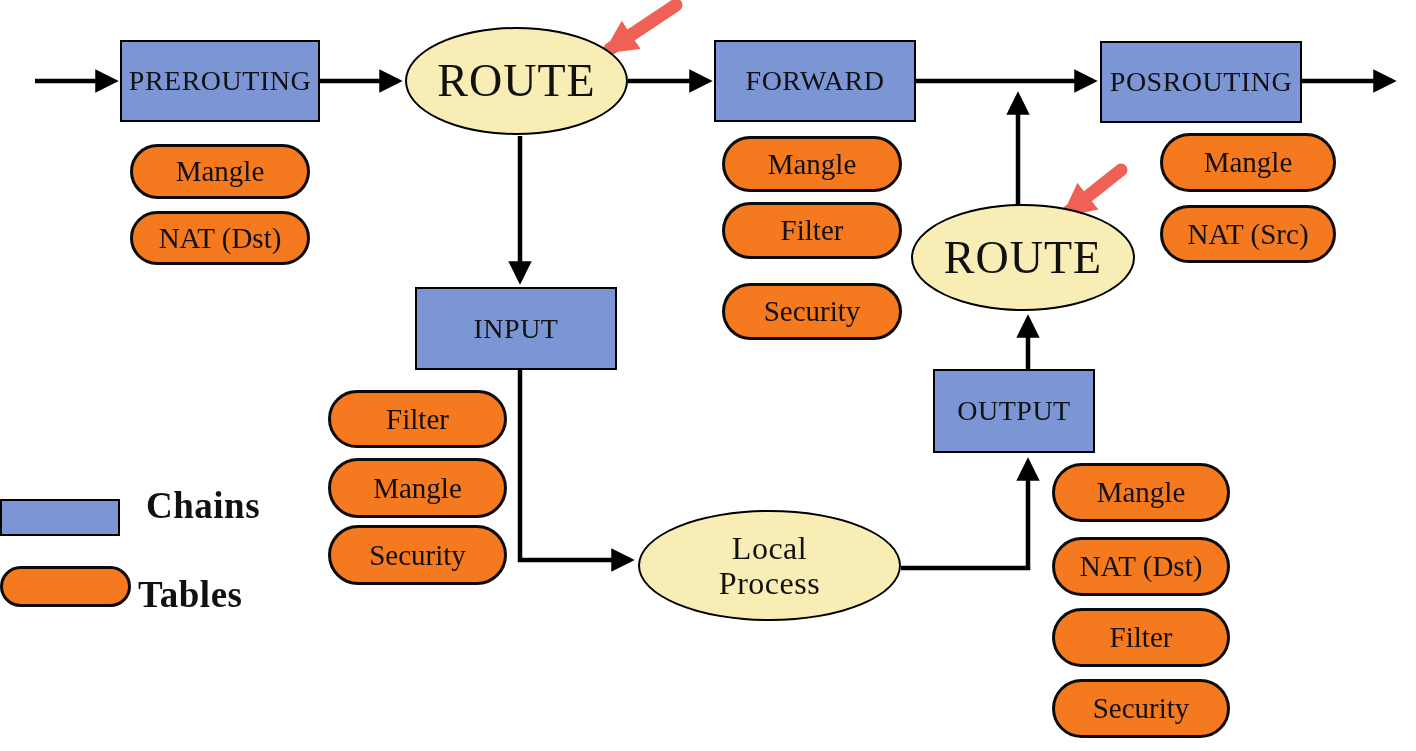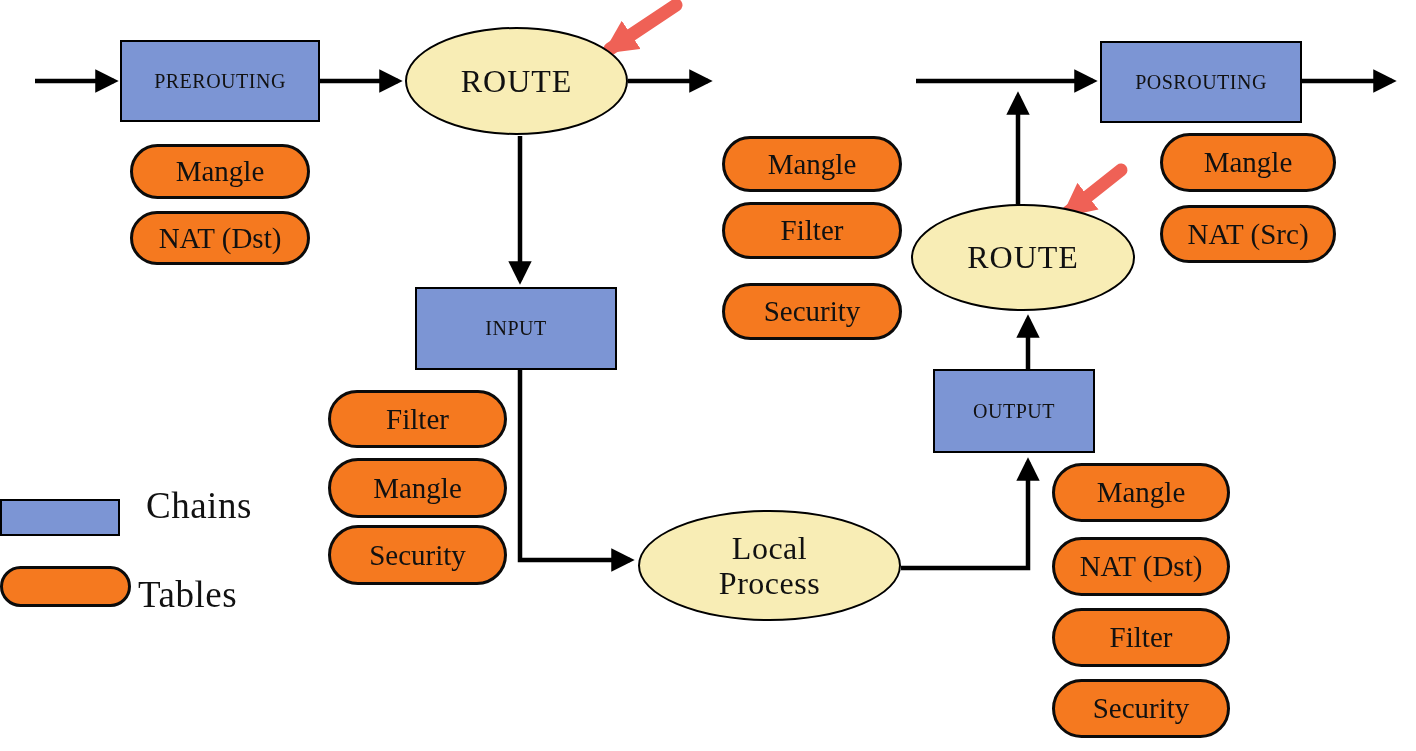--- a/index.html
+++ b/index.html
@@ -24,7 +24,7 @@
     display: flex;
     align-items: center;
     justify-content: center;
-    font-size: 20px;
+    font-size: 28px;
     letter-spacing: 0.5px;
     white-space: nowrap;
   }

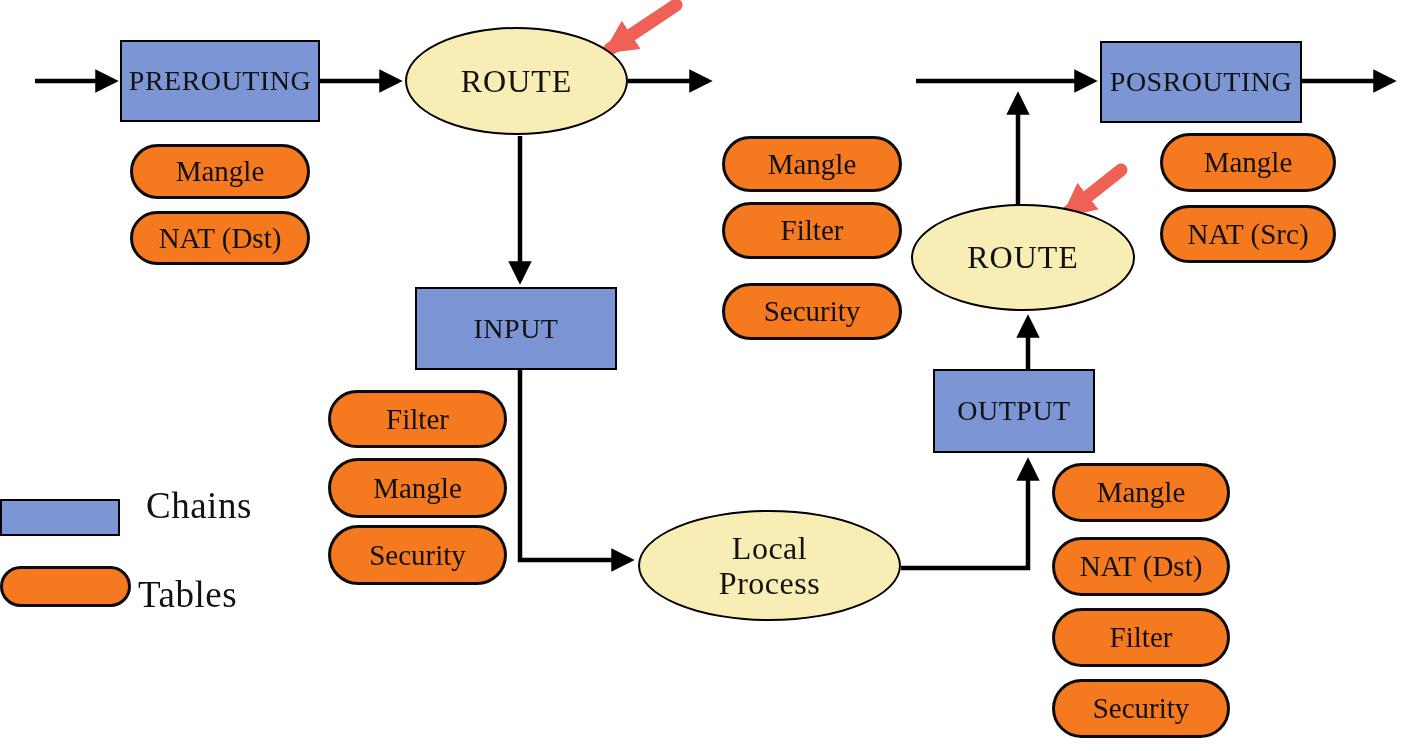--- a/index.html
+++ b/index.html
@@ -39,7 +39,7 @@
     align-items: center;
     justify-content: center;
     text-align: center;
-    font-size: 32px;
+    font-size: 46px;
     letter-spacing: 1px;
     line-height: 1.08;
   }

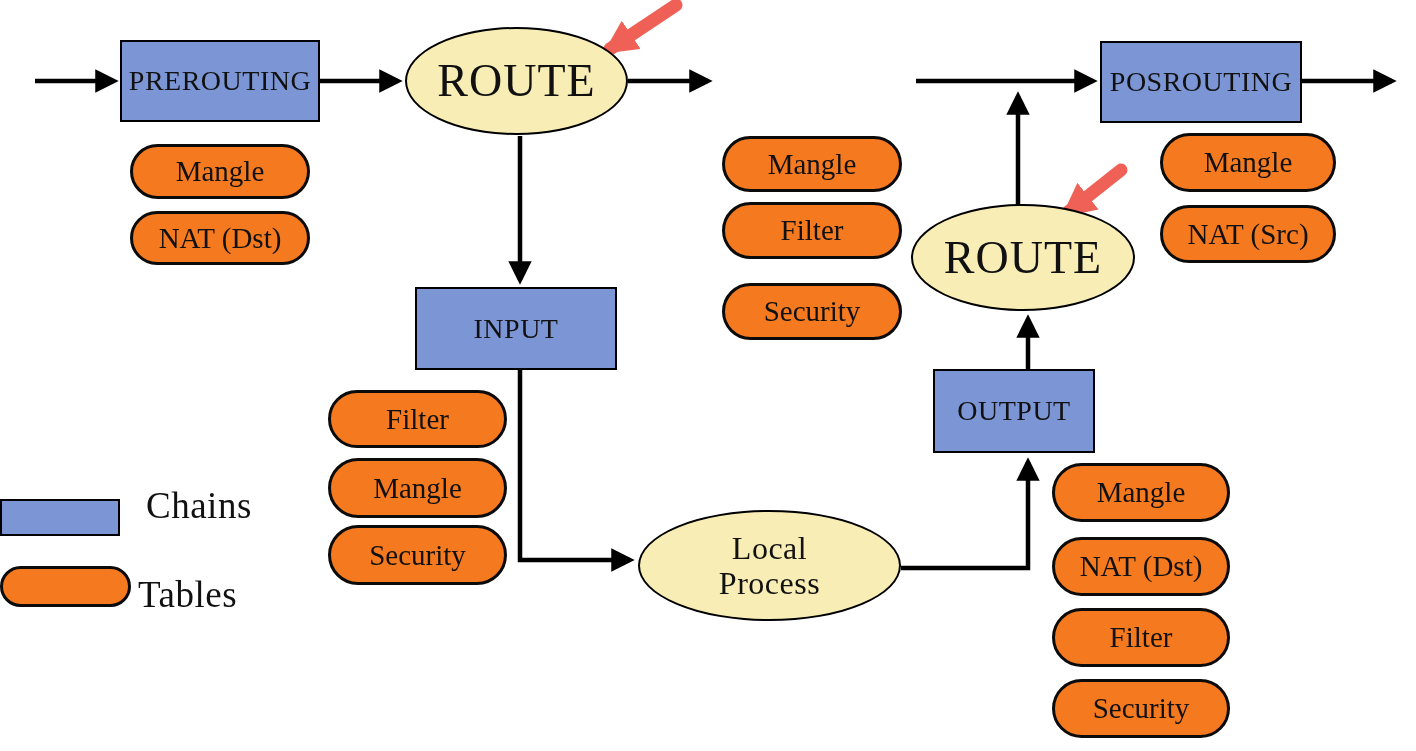--- a/index.html
+++ b/index.html
@@ -118,6 +118,7 @@
   </svg>
 
   <div class="chain" style="left:120px;top:40px;width:200px;height:82px">PREROUTING</div>
+  <div class="chain" style="left:714px;top:40px;width:202px;height:82px">FORWARD</div>
   <div class="chain" style="left:1100px;top:41px;width:202px;height:82px">POSROUTING</div>
   <div class="chain" style="left:415px;top:287px;width:202px;height:83px">INPUT</div>
   <div class="chain" style="left:933px;top:369px;width:162px;height:84px">OUTPUT</div>

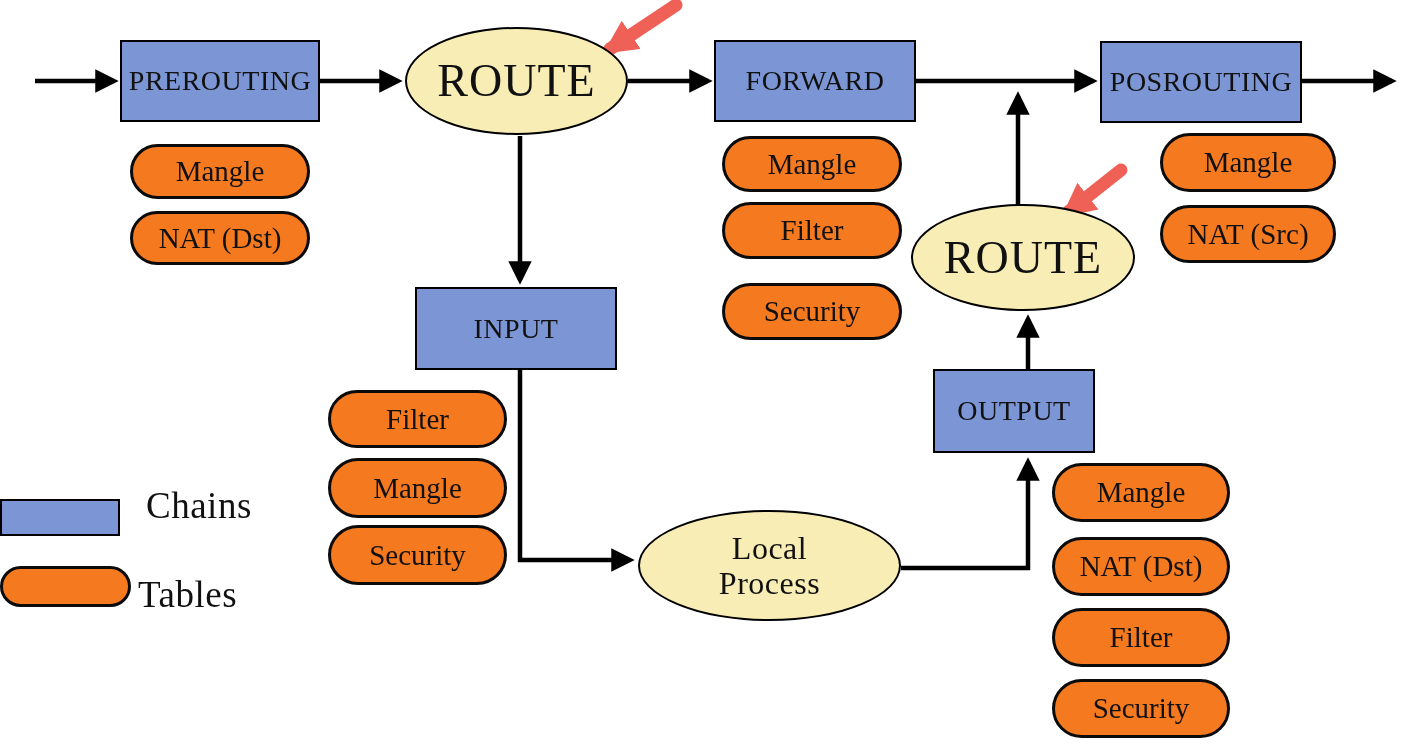--- a/index.html
+++ b/index.html
@@ -74,6 +74,7 @@
     font-size: 37px;
     letter-spacing: 0.5px;
     white-space: nowrap;
+    font-weight: bold;
   }
   #arrow-layer {
     position: absolute;

